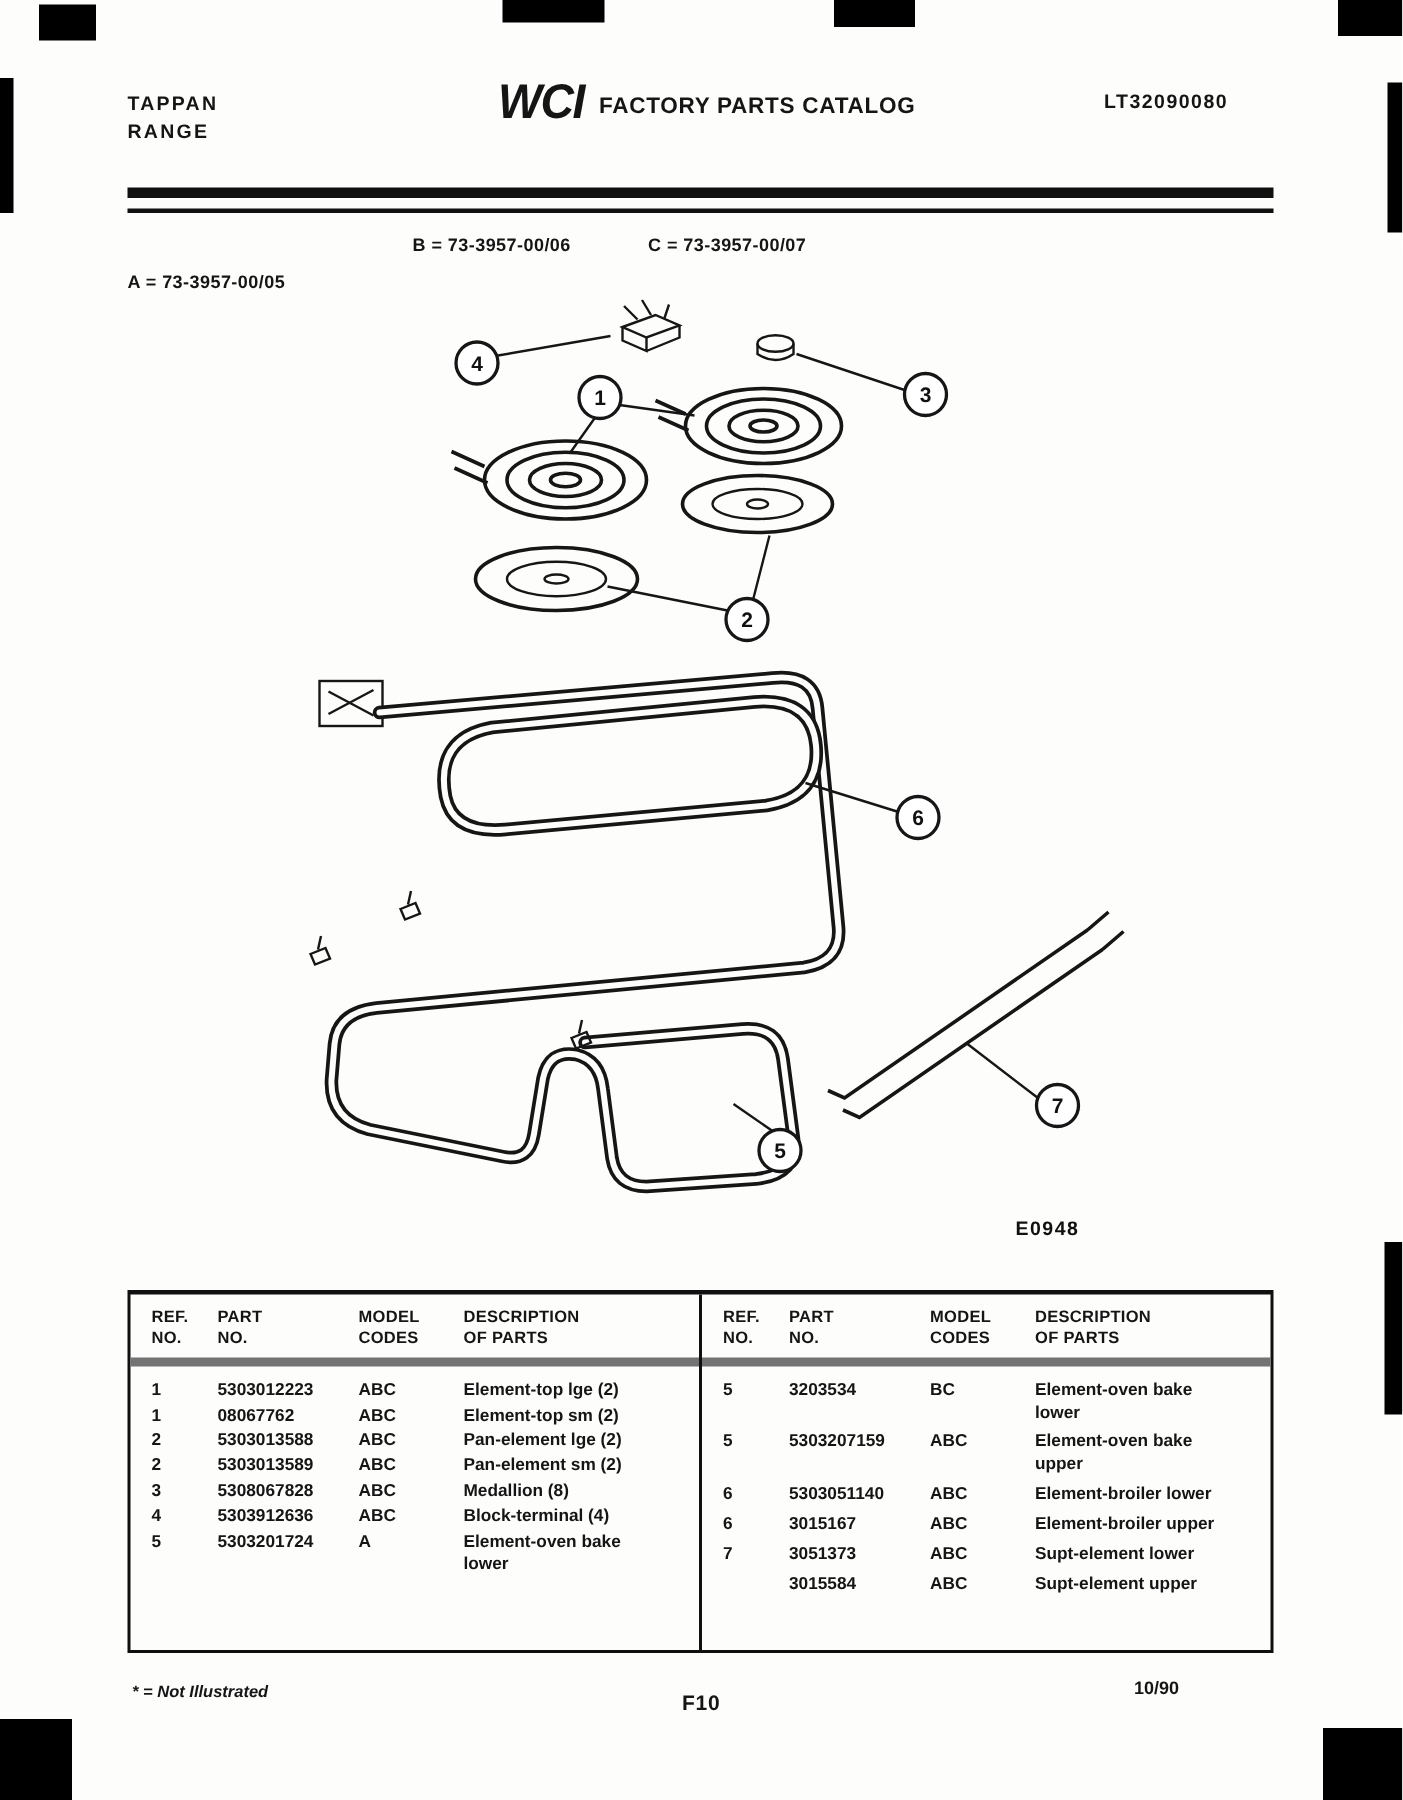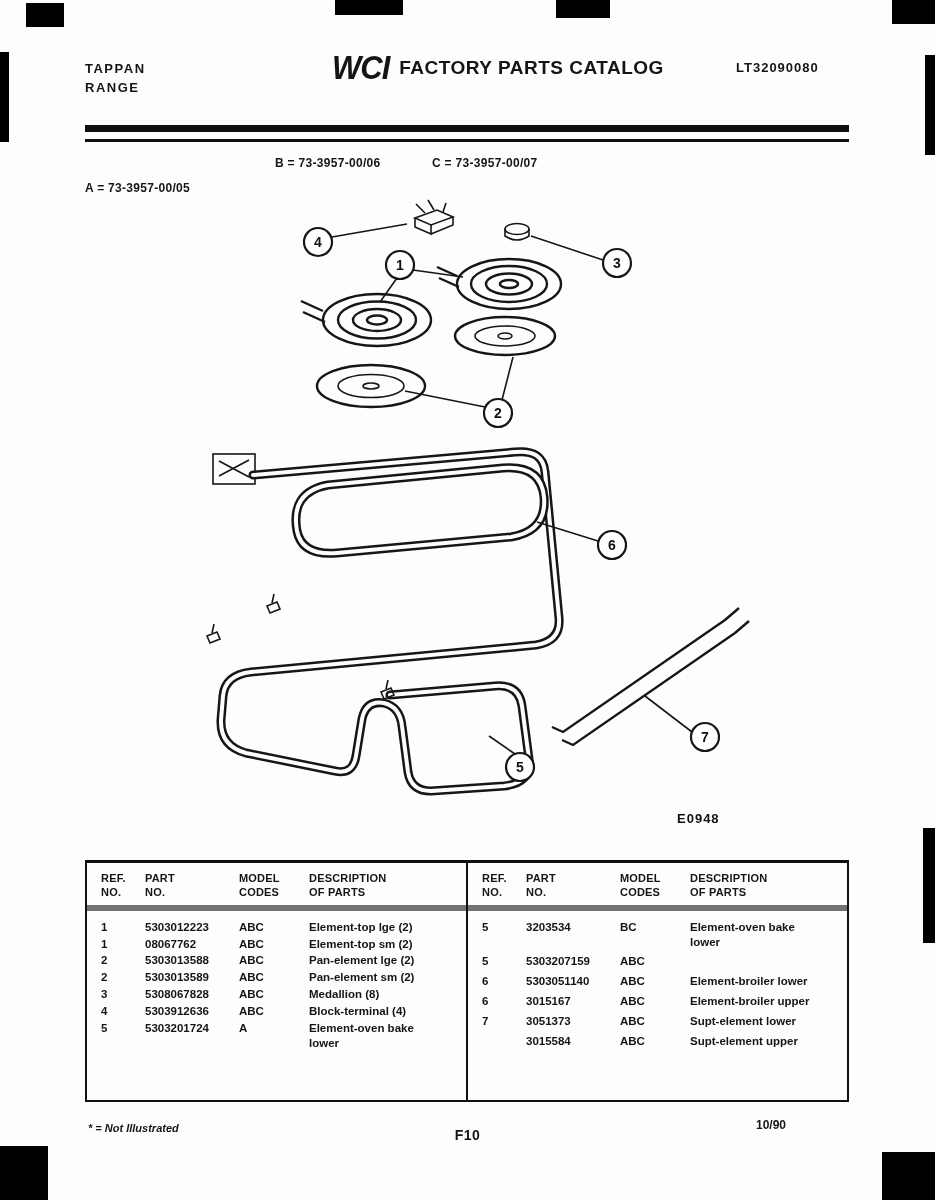--- a/index.html
+++ b/index.html
@@ -24,7 +24,7 @@
   .brand{position:absolute;left:85px;top:60px;font-size:13px;font-weight:bold;letter-spacing:1.5px;line-height:1.45;}
   .logo-row{position:absolute;left:332px;top:52px;display:flex;align-items:flex-end;gap:10px;}
   .wci{font-style:italic;font-weight:900;font-size:31px;letter-spacing:-1px;line-height:1;transform:scaleY(1.05);}
-  .catalog-title{font-weight:bold;font-size:19px;letter-spacing:.5px;padding-bottom:4px;}
+  .catalog-title{font-weight:bold;font-size:15px;letter-spacing:.5px;padding-bottom:4px;}
   .docnum{position:absolute;left:736px;top:60px;font-weight:bold;font-size:13px;letter-spacing:1px;}
   .rule-thick{position:absolute;left:85px;top:125px;width:764px;height:7px;background:#101010;}
   .rule-thin{position:absolute;left:85px;top:139px;width:764px;height:3px;background:#101010;}

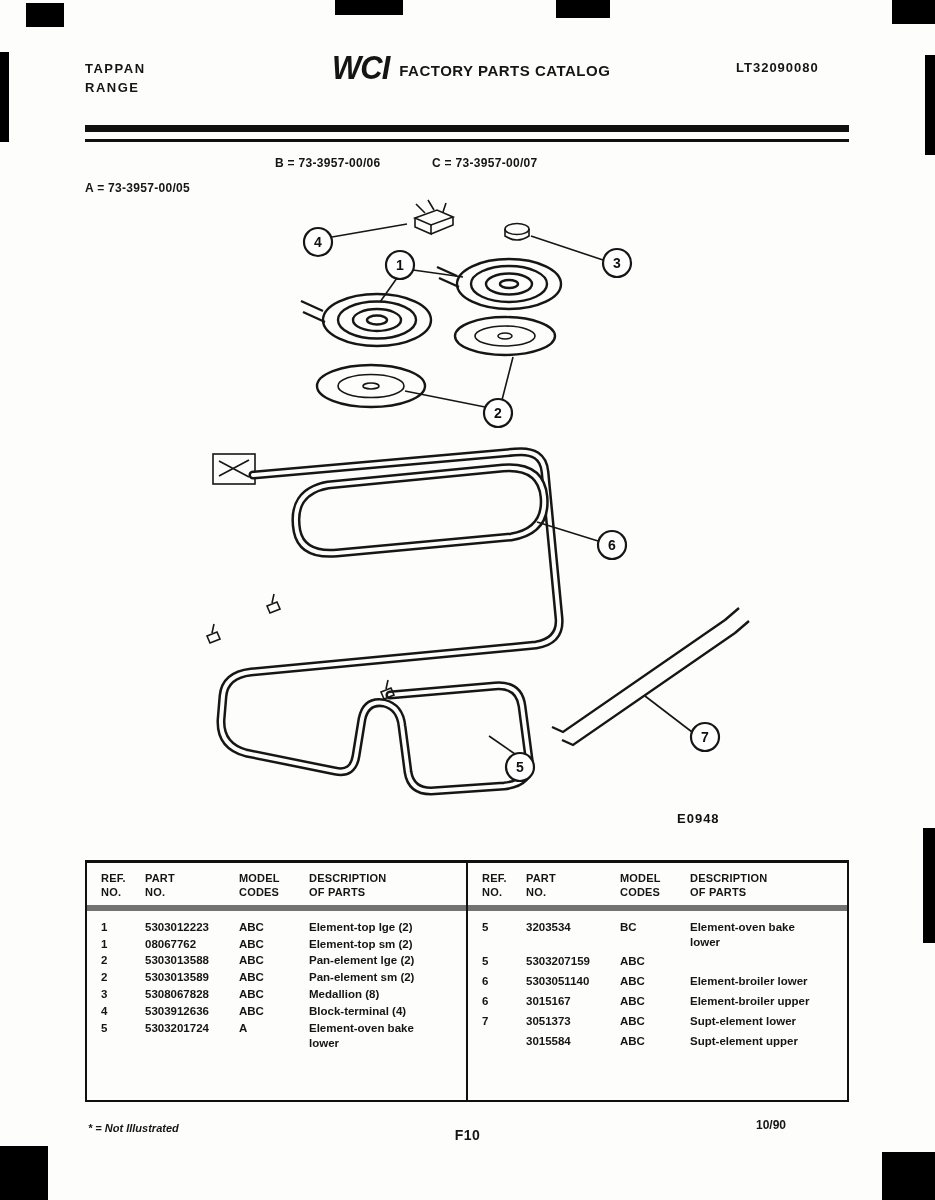--- a/index.html
+++ b/index.html
@@ -308,6 +308,7 @@
           <span class="td">5</span>
           <span class="td">5303207159</span>
           <span class="td">ABC</span>
+          <span class="td desc">Element-oven bake upper</span>
         </div>
         <div class="tr">
           <span class="td">6</span>

